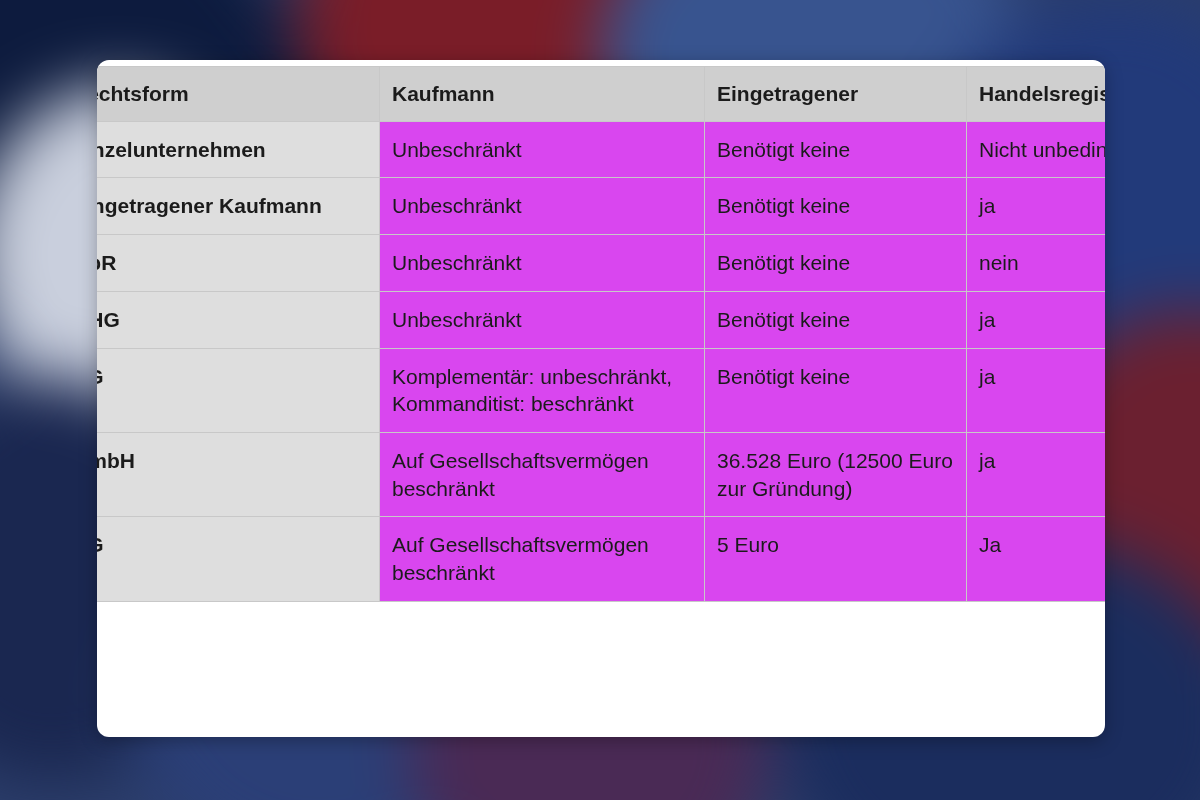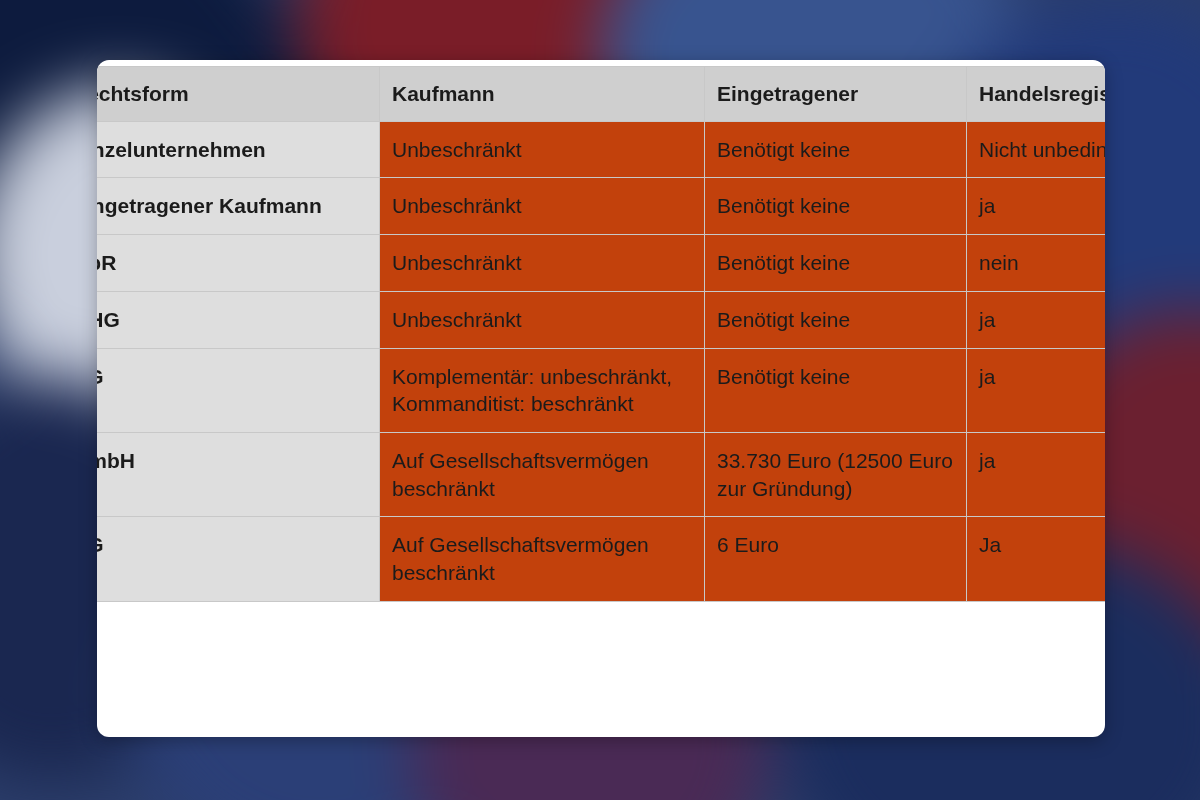--- a/index.html
+++ b/index.html
@@ -91,7 +91,7 @@
   }
 
   table.legal-table tbody td {
-    background: #c2410c;
+    background: #d946ef;
   }
 </style>
 </head>

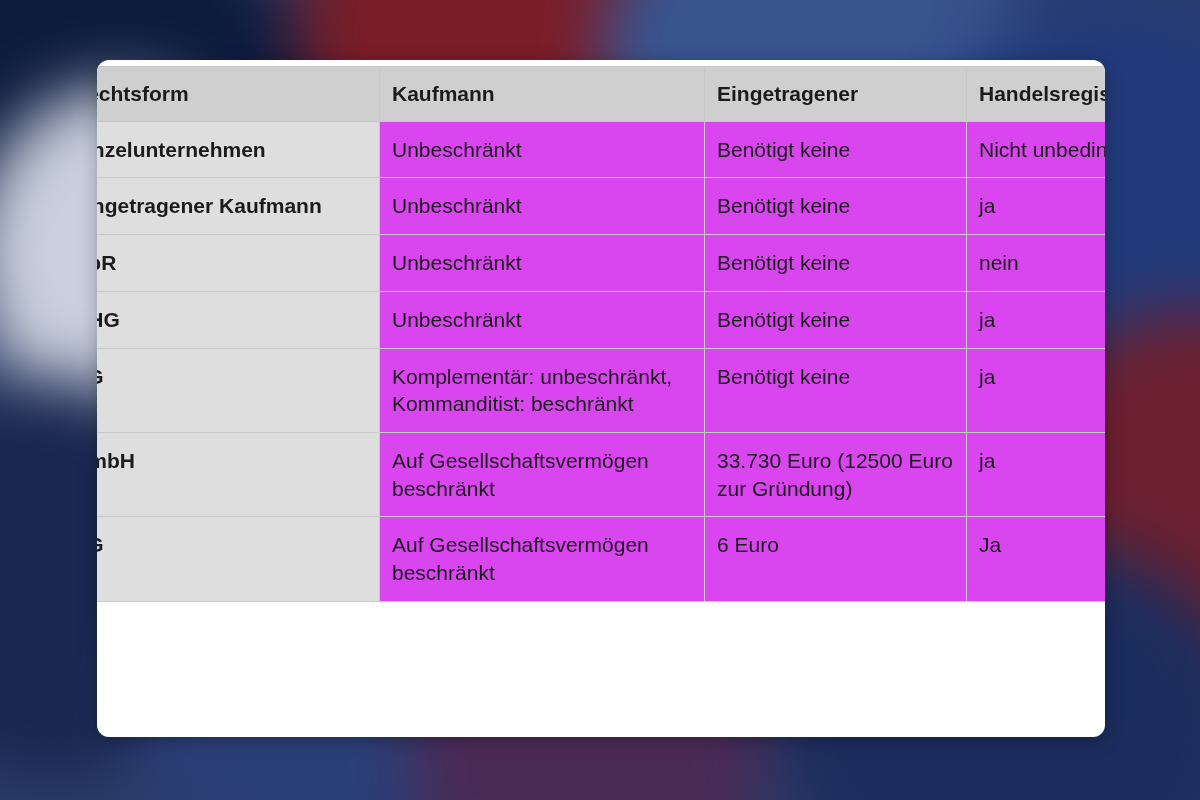--- a/index.html
+++ b/index.html
@@ -165,7 +165,7 @@
           <tr>
             <td class="firstcol">GmbH</td>
             <td>Auf Gesellschaftsvermögen beschränkt</td>
-            <td>33.730 Euro (12500 Euro zur Gründung)</td>
+            <td>36.528 Euro (12500 Euro zur Gründung)</td>
             <td>ja</td>
           </tr>
           <tr>

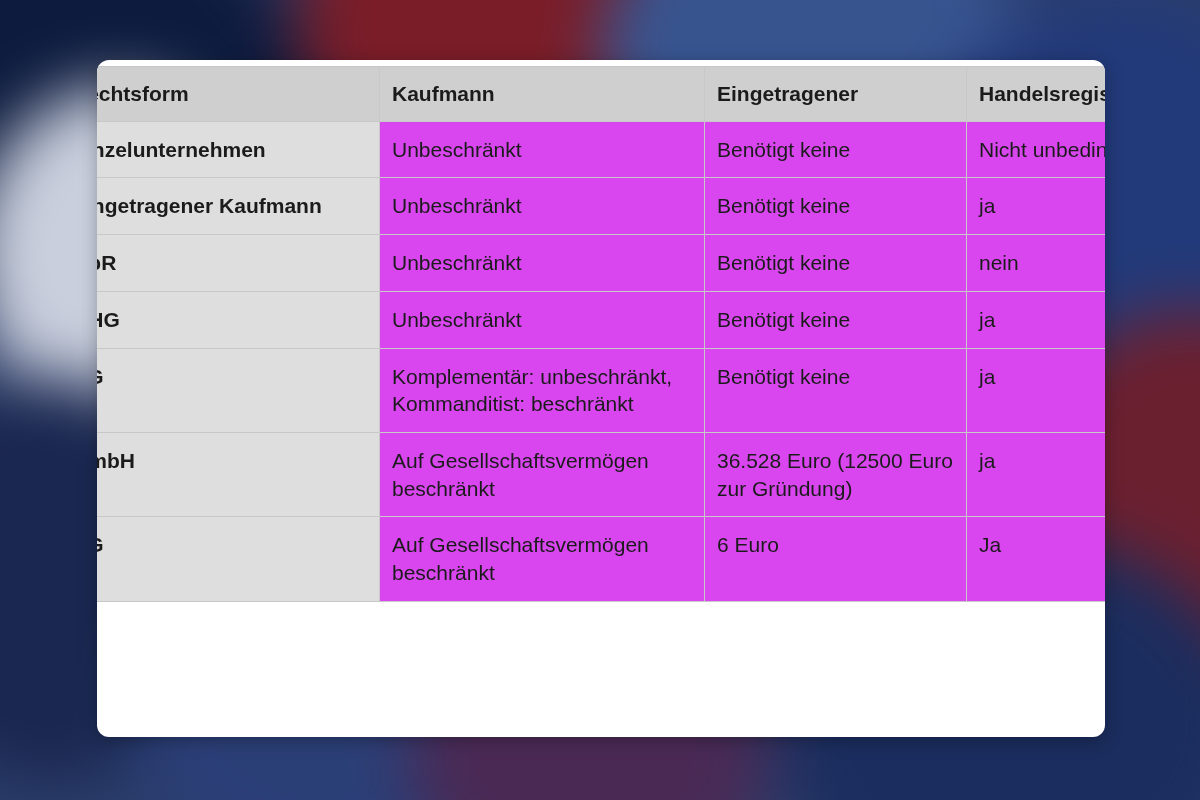--- a/index.html
+++ b/index.html
@@ -171,7 +171,7 @@
           <tr>
             <td class="firstcol">UG</td>
             <td>Auf Gesellschaftsvermögen beschränkt</td>
-            <td>6 Euro</td>
+            <td>5 Euro</td>
             <td>Ja</td>
           </tr>
         </tbody>

